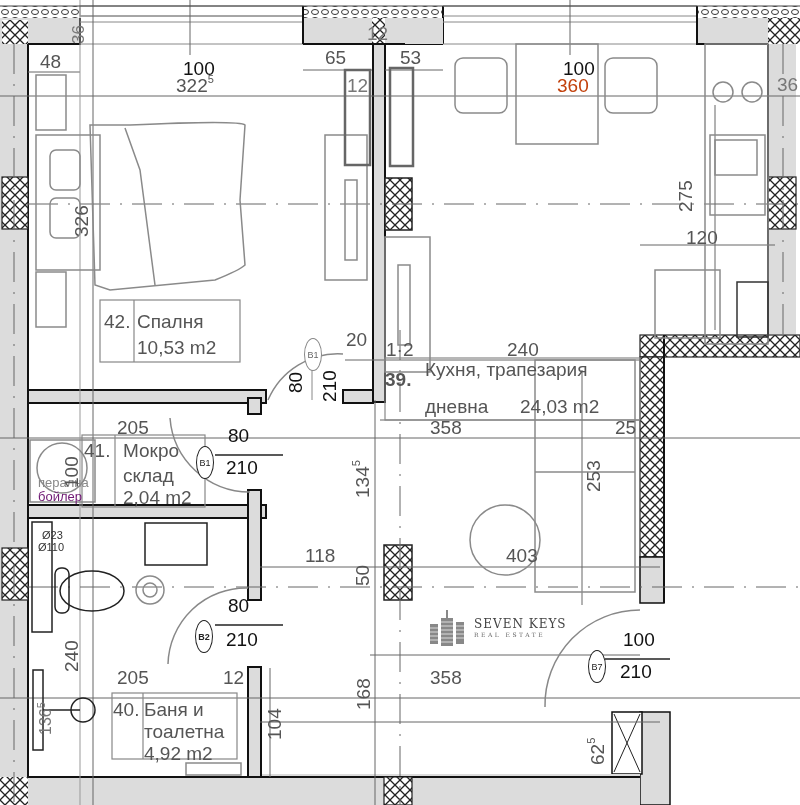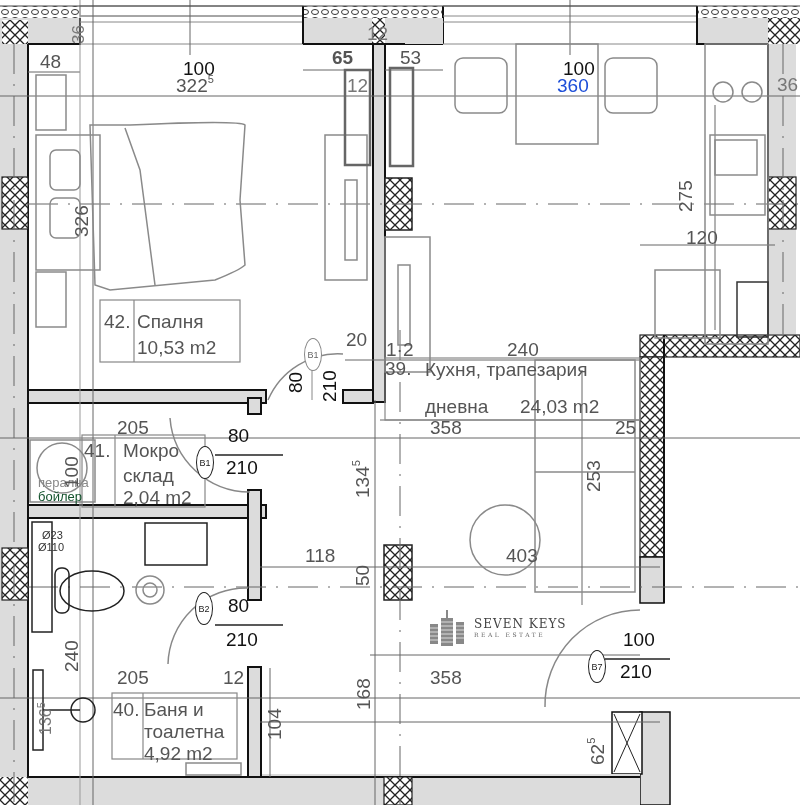--- a/index.html
+++ b/index.html
@@ -251,7 +251,7 @@
 <div class="lbl dim" style="left:40px;top:52px;color:#555;">48</div>
 <div class="lbl dimdark" style="left:183px;top:59px;">100</div>
 <div class="lbl dim" style="left:176px;top:76px;color:#555;"><span>322</span><span class="sup">5</span></div>
-<div class="lbl dim" style="left:332px;top:48px;color:#555;font-weight:bold;">65</div>
+<div class="lbl dim" style="left:325px;top:48px;color:#555;">65</div>
 <div class="lbl dim" style="left:367px;top:24px;color:#777;">12</div>
 <div class="lbl dim" style="left:347px;top:76px;color:#777;">12</div>
 <div class="lbl dim" style="left:400px;top:48px;color:#555;">53</div>

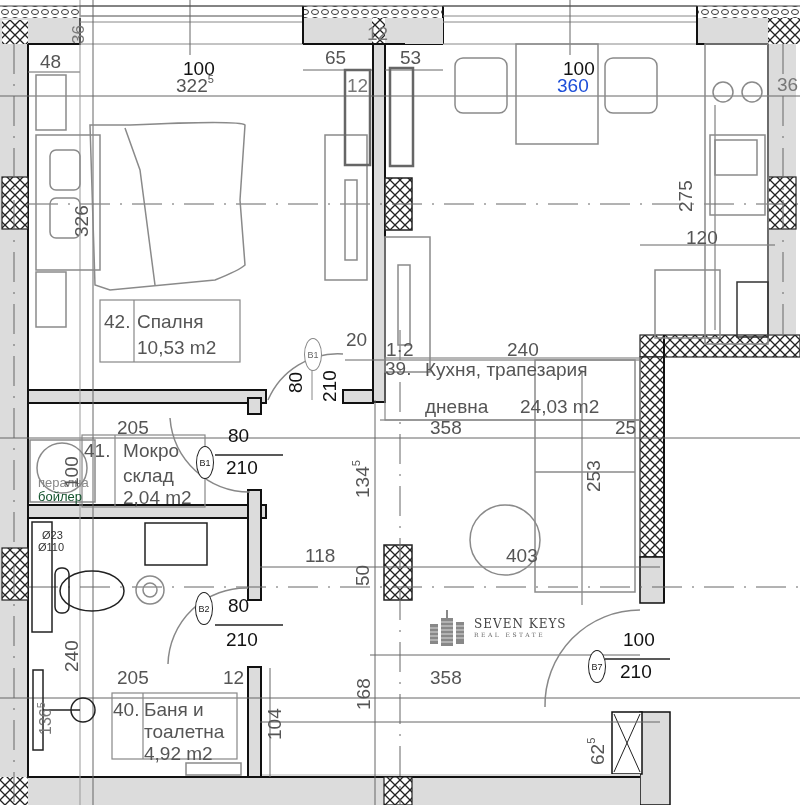--- a/index.html
+++ b/index.html
@@ -256,7 +256,7 @@
 <div class="lbl dim" style="left:347px;top:76px;color:#777;">12</div>
 <div class="lbl dim" style="left:400px;top:48px;color:#555;">53</div>
 <div class="lbl dimdark" style="left:563px;top:59px;">100</div>
-<div class="lbl dim" style="left:557px;top:76px;color:#1d4ed8;">360</div>
+<div class="lbl dim" style="left:557px;top:76px;color:#c2410c;">360</div>
 <div class="lbl dim" style="left:777px;top:75px;color:#777;">36</div>
 <div class="lbl vert dim" style="left:72px;top:237px;color:#555;">326</div>
 <div class="lbl vert dim" style="left:676px;top:212px;color:#555;">275</div>

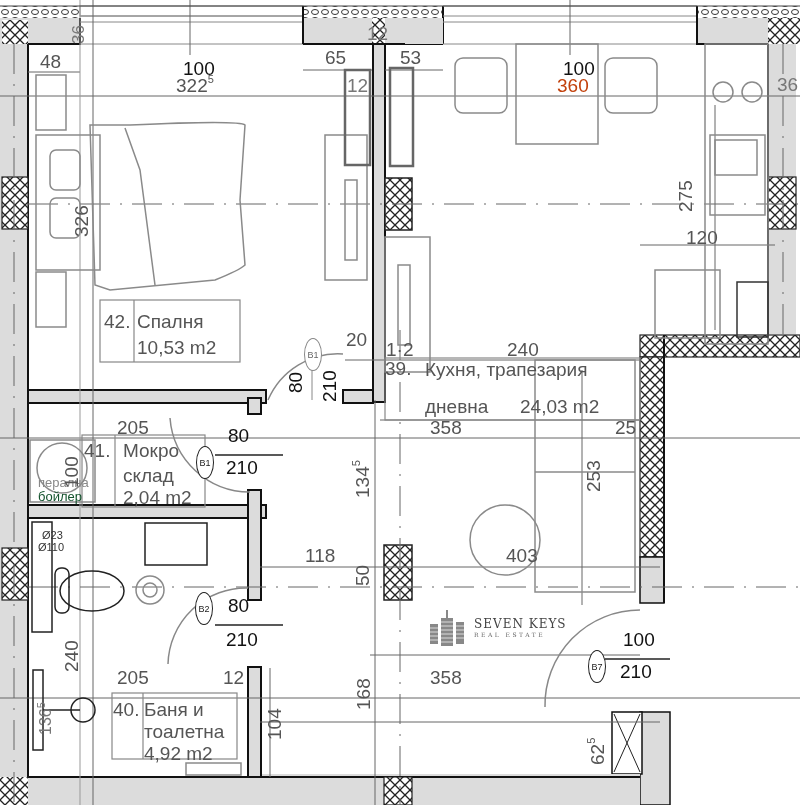--- a/index.html
+++ b/index.html
@@ -226,7 +226,7 @@
 <div class="lbl room-name" style="left:144px;top:722px;">тоалетна</div>
 <div class="lbl room-name" style="left:144px;top:744px;">4,92 m2</div>
 
-<div class="lbl room-num" style="left:385px;top:359px;">39.</div>
+<div class="lbl room-num" style="left:385px;top:370px;font-weight:bold;">39.</div>
 <div class="lbl room-name" style="left:425px;top:360px;">Кухня, трапезария</div>
 <div class="lbl room-name" style="left:425px;top:397px;">дневна</div>
 <div class="lbl room-name" style="left:520px;top:397px;">24,03 m2</div>

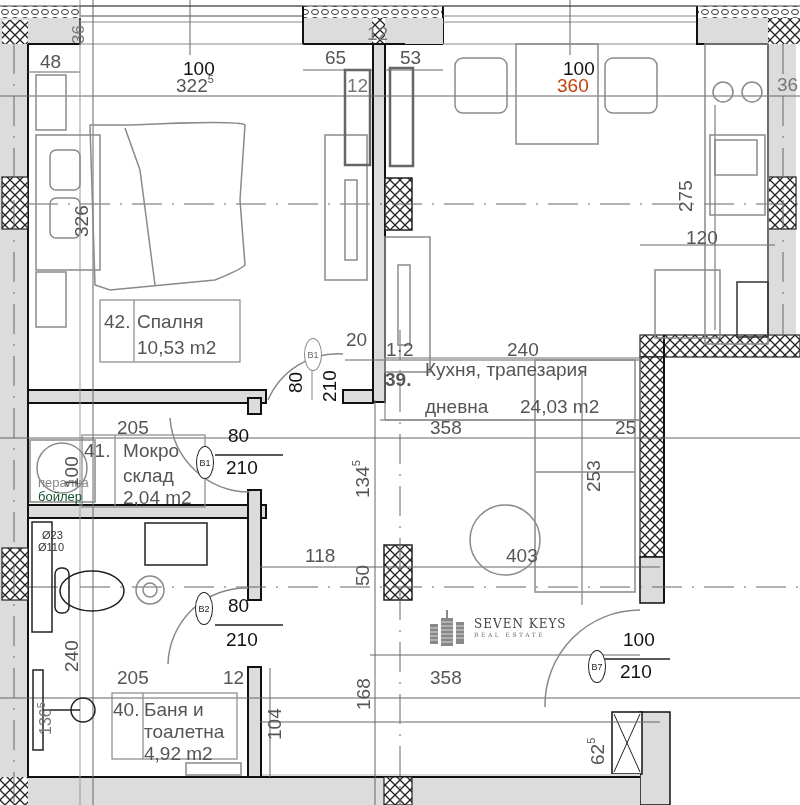--- a/index.html
+++ b/index.html
@@ -219,7 +219,7 @@
 <div class="lbl room-name" style="left:123px;top:466px;">склад</div>
 <div class="lbl room-name" style="left:123px;top:488px;">2,04 m2</div>
 <div class="lbl" style="left:38px;top:476px;font-size:13px;color:#888;">перална</div>
-<div class="lbl" style="left:38px;top:490px;font-size:13px;color:#14532d;">бойлер</div>
+<div class="lbl" style="left:38px;top:490px;font-size:13px;color:#701a75;">бойлер</div>
 
 <div class="lbl room-num" style="left:113px;top:700px;">40.</div>
 <div class="lbl room-name" style="left:144px;top:700px;">Баня и</div>

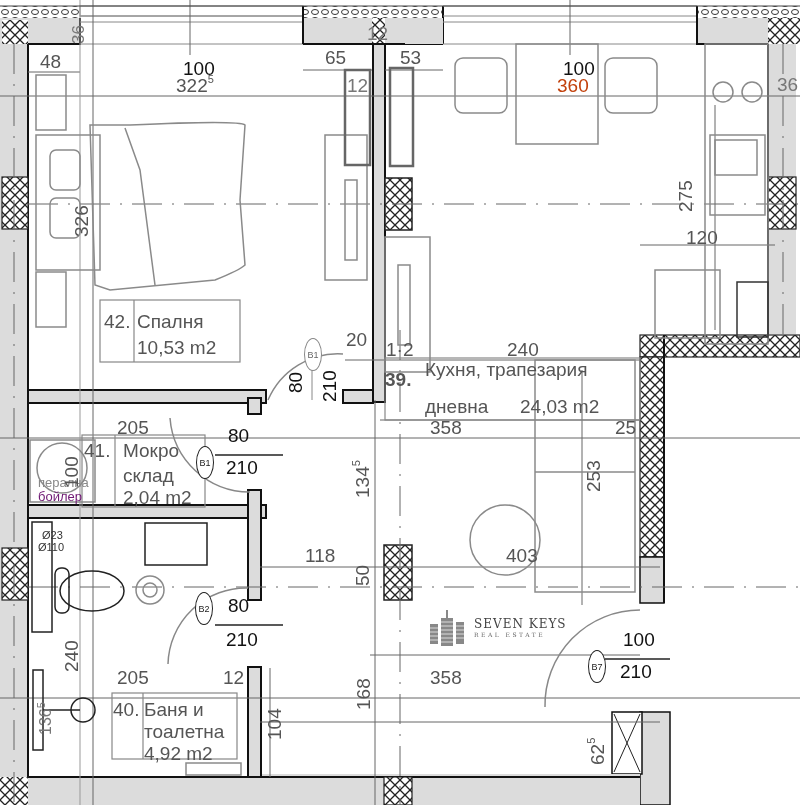--- a/index.html
+++ b/index.html
@@ -239,7 +239,7 @@
 <div class="lbl dimdark" style="left:228px;top:426px;">80</div>
 <div class="lbl dimdark" style="left:226px;top:458px;">210</div>
 
-<div class="door-tag" style="left:195px;top:592px;">B2</div>
+<div class="door-tag" style="left:195px;top:620px;font-weight:bold;">B2</div>
 <div class="lbl dimdark" style="left:228px;top:596px;">80</div>
 <div class="lbl dimdark" style="left:226px;top:630px;">210</div>
 

